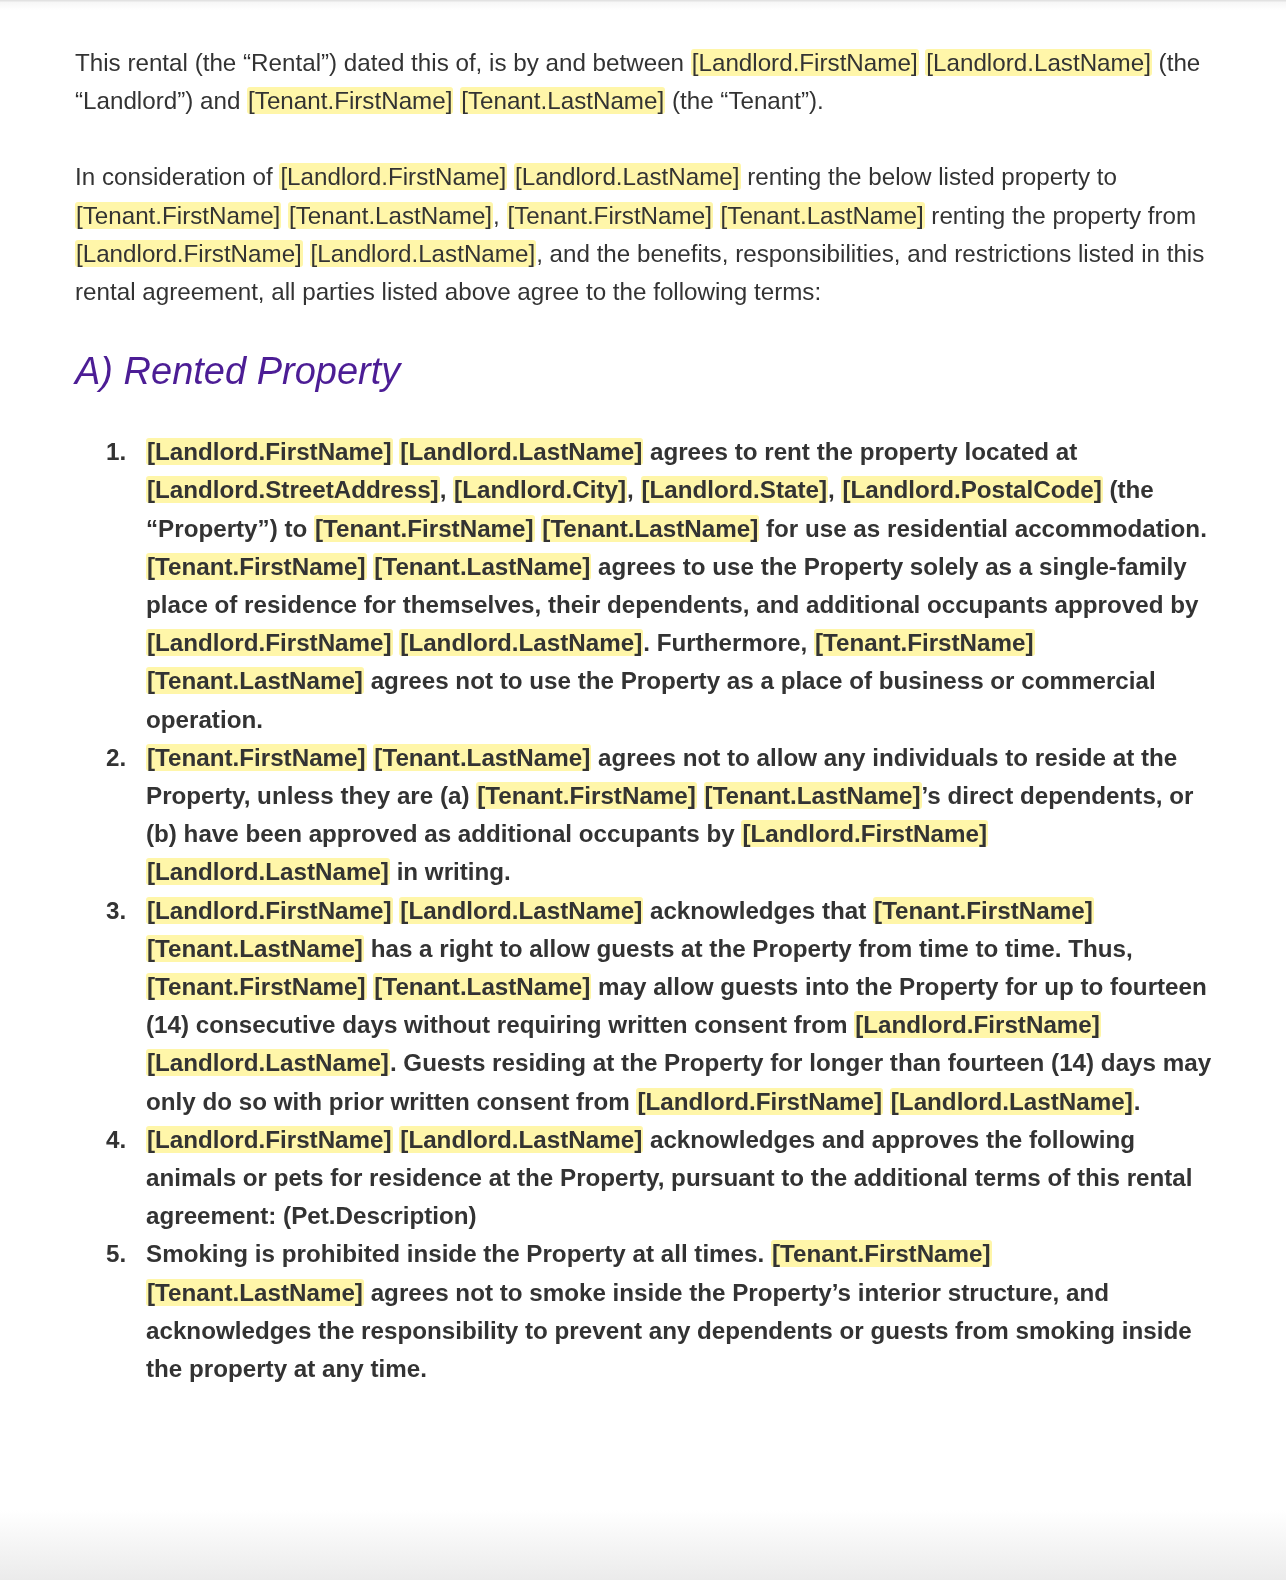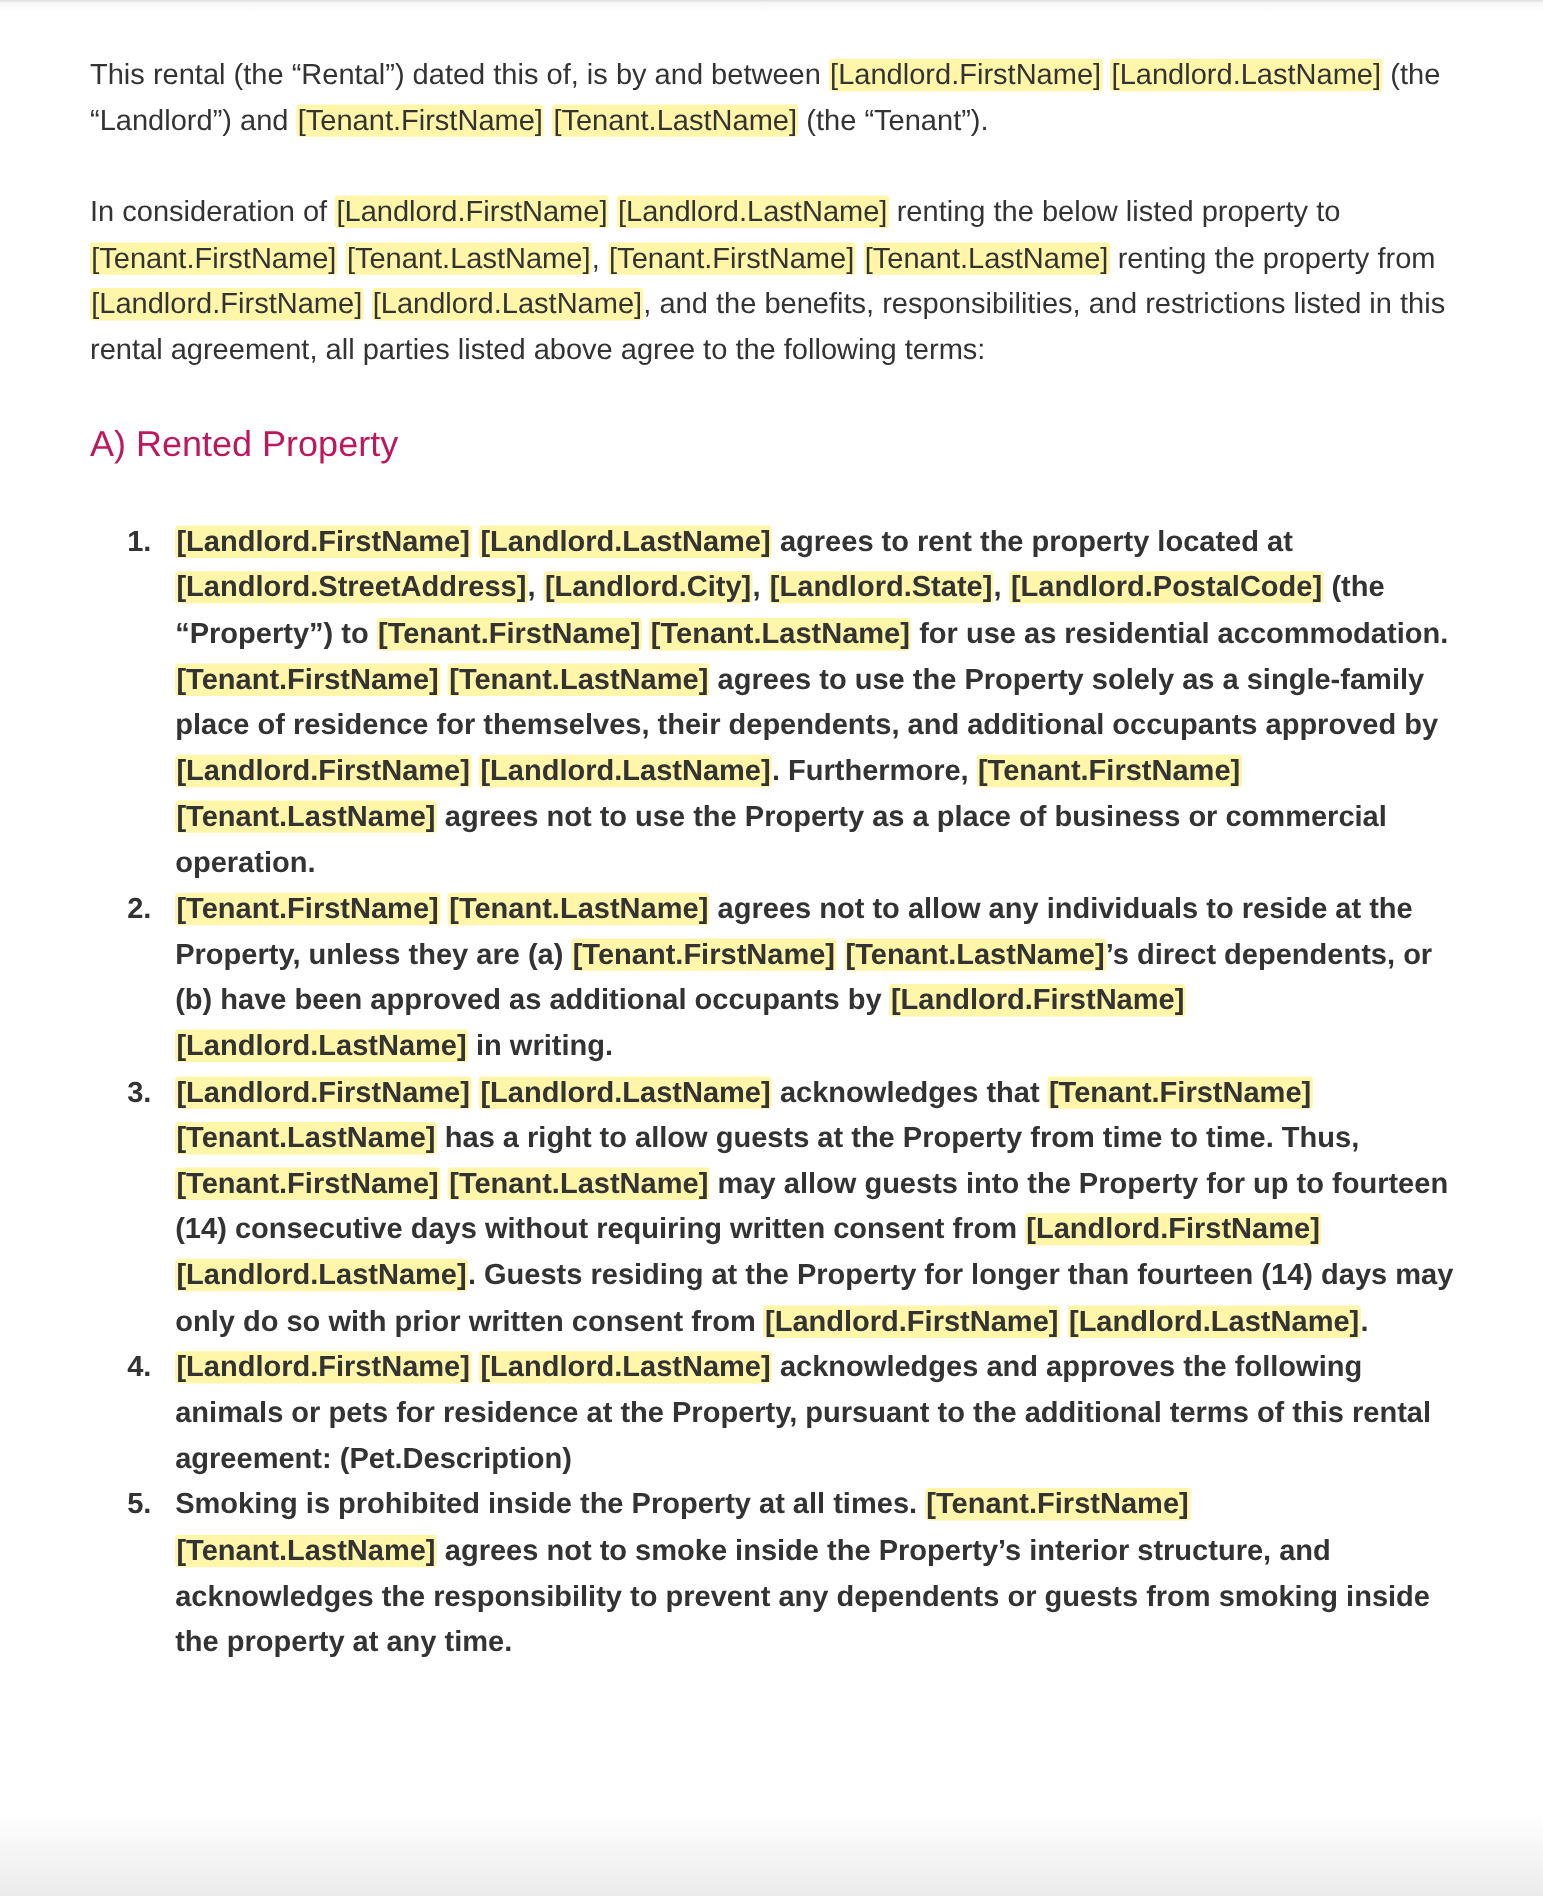--- a/index.html
+++ b/index.html
@@ -31,10 +31,11 @@
     .doc p { margin: 0 0 38px 0; }
     .doc h2 {
       font-weight: normal;
-      font-size: 30px;
+      font-size: 38px;
       line-height: 44px;
       margin: 8px 0 40px 0;
-      color: #be185d;
+      color: #4c1d95;
+      font-style: italic;
     }
     .field {
       background: #fff6a9;

